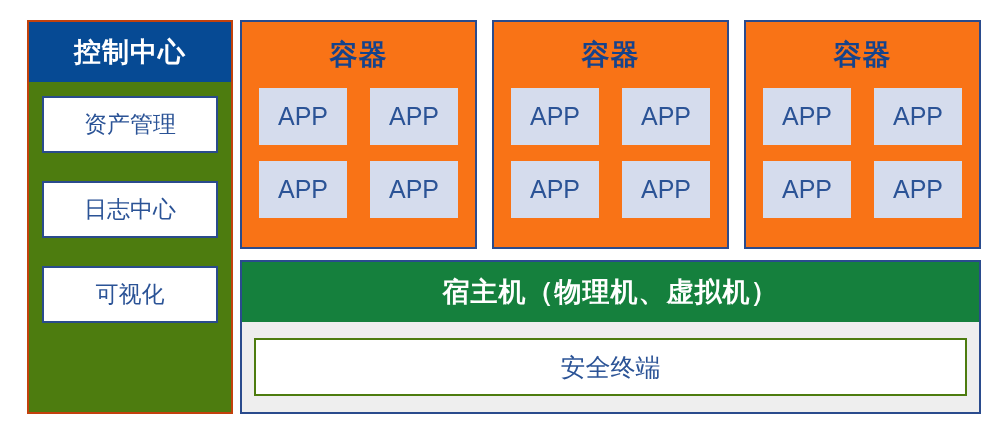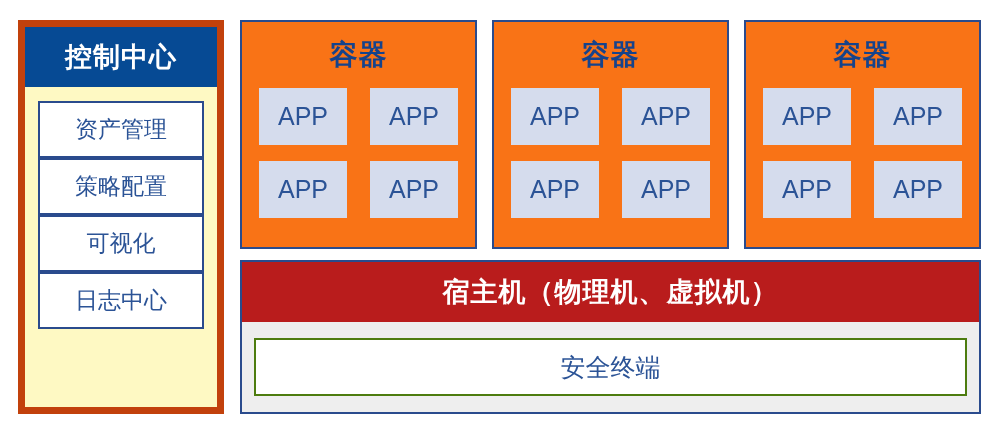--- a/index.html
+++ b/index.html
@@ -26,13 +26,13 @@
   
   .control-panel {
     position: absolute;
-    left: 18px;
+    left: 27px;
     top: 20px;
     width: 206px;
     height: 394px;
     box-sizing: border-box;
-    border: 7px solid #c2410c;
-    background: #fef9c3;
+    border: 2px solid #c2410c;
+    background: #4d7c0f;
   }
   .control-header {
     height: 60px;

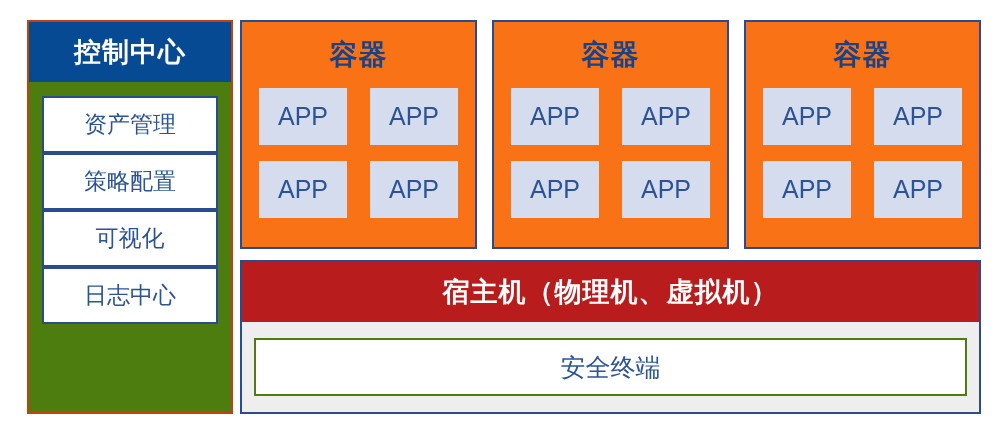--- a/index.html
+++ b/index.html
@@ -59,7 +59,7 @@
     display: flex;
     align-items: center;
     justify-content: center;
-    margin-bottom: 0;
+    margin-bottom: 28px;
   }
 
   

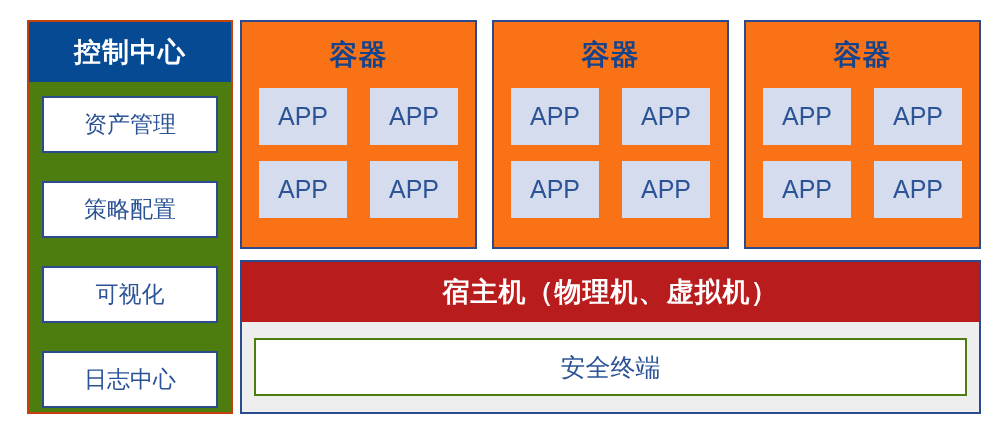--- a/index.html
+++ b/index.html
@@ -162,7 +162,6 @@
     <div class="control-header">控制中心</div>
     <div class="control-body">
       <div class="control-item">资产管理</div>
-      <div class="control-item">策略配置</div>
       <div class="control-item">可视化</div>
       <div class="control-item">日志中心</div>
     </div>

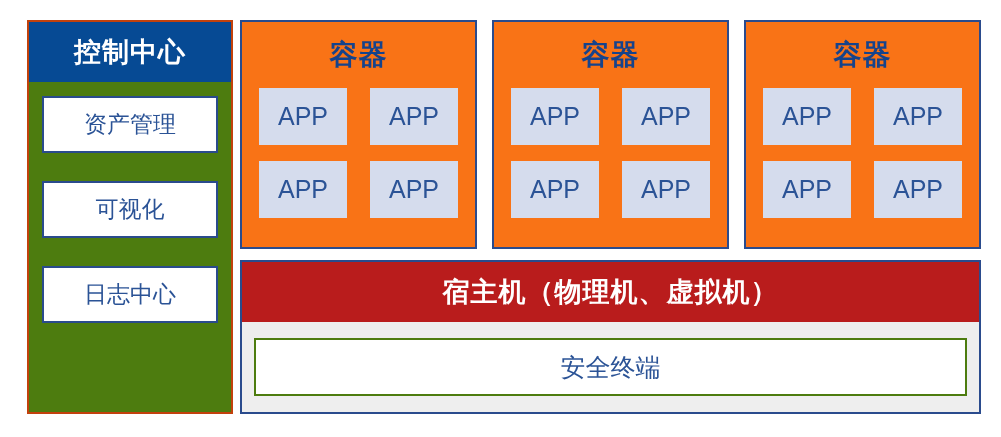--- a/index.html
+++ b/index.html
@@ -162,8 +162,8 @@
     <div class="control-header">控制中心</div>
     <div class="control-body">
       <div class="control-item">资产管理</div>
+      <div class="control-item">日志中心</div>
       <div class="control-item">可视化</div>
-      <div class="control-item">日志中心</div>
     </div>
   </div>
 

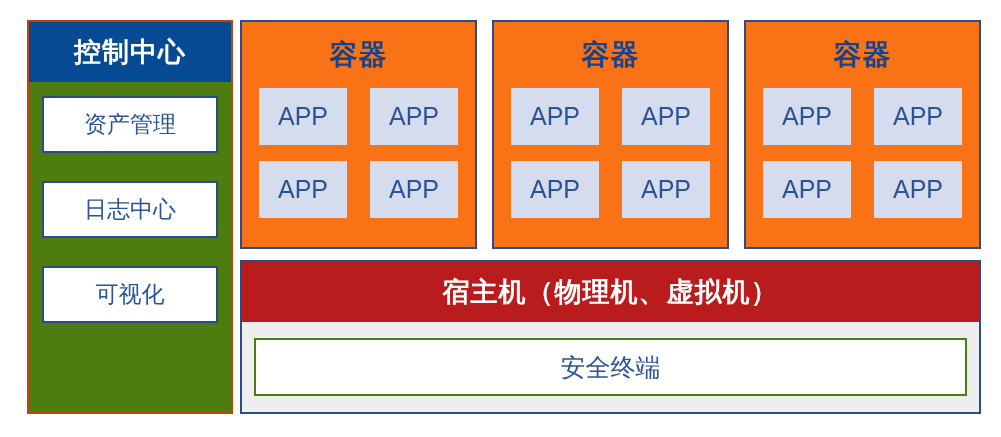--- a/index.html
+++ b/index.html
@@ -128,7 +128,7 @@
   }
   .host-header {
     height: 60px;
-    background: #b91c1c;
+    background: #15803d;
     color: #ffffff;
     font-size: 27px;
     font-weight: bold;

